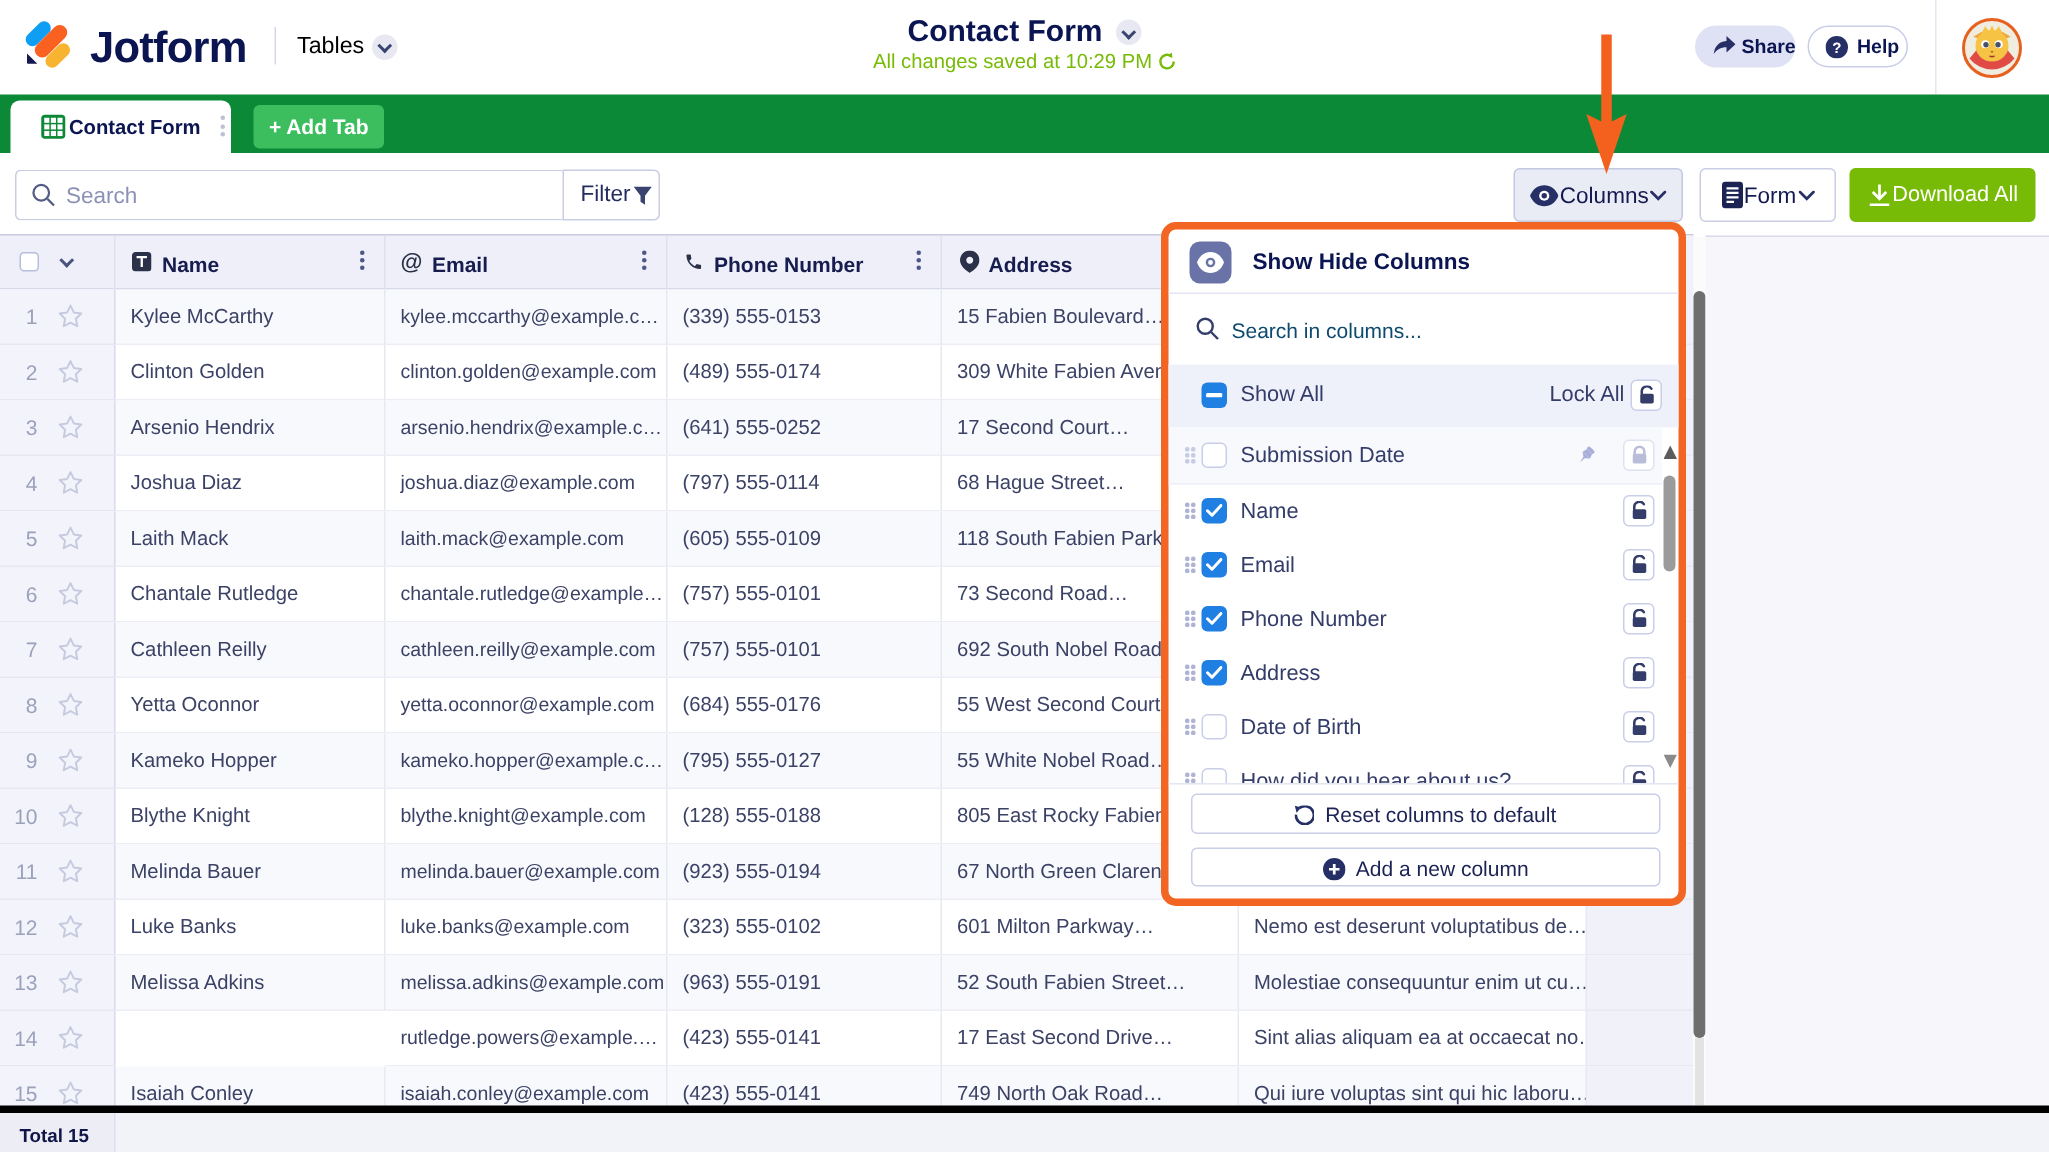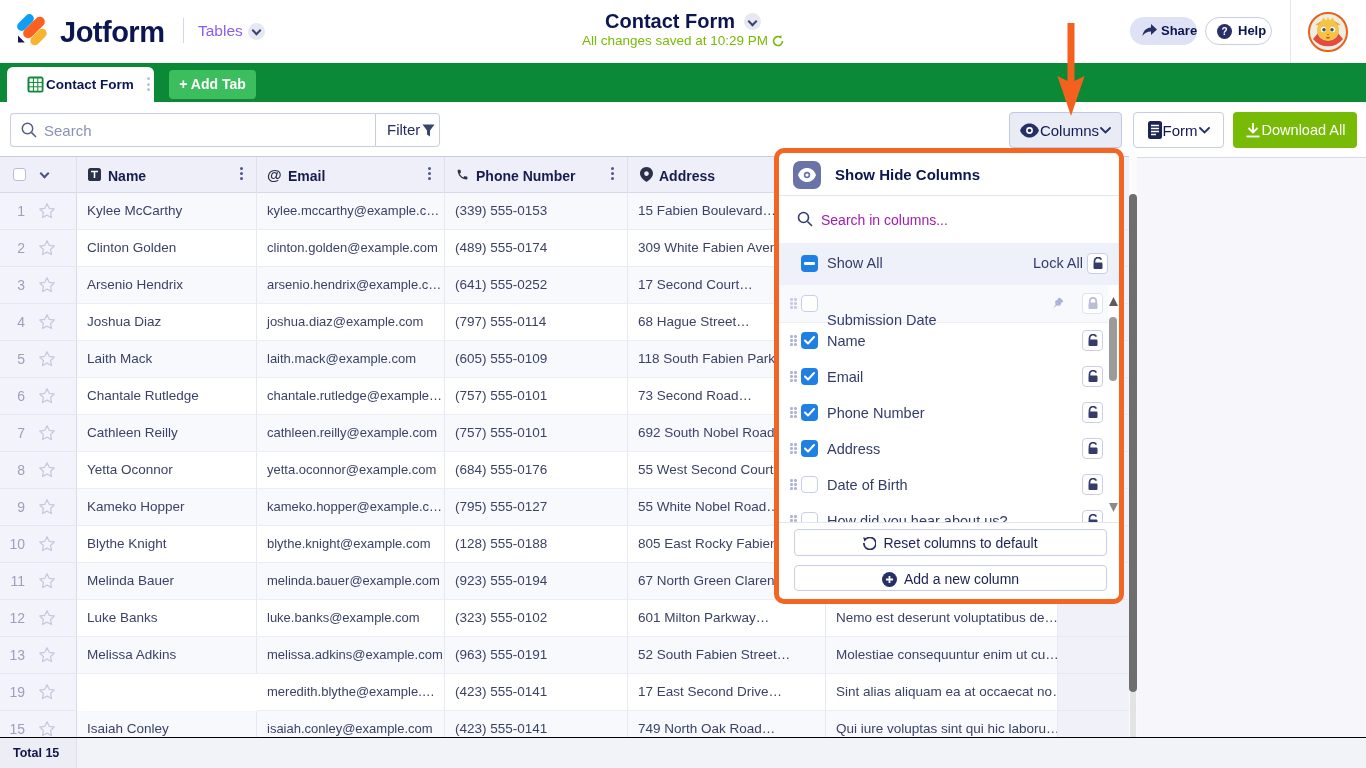--- a/index.html
+++ b/index.html
@@ -11,7 +11,7 @@
 #topbar { position:absolute; left:0; top:0; width:1366px; height:63px; background:#fff; }
 #wordmark { position:absolute; left:60px; top:16px; font-size:29px; font-weight:bold; color:#0A1551; letter-spacing:-0.5px; }
 #topdiv1 { position:absolute; left:183px; top:18px; width:1px; height:25px; background:#D4D7E5; }
-#tableslbl { position:absolute; left:198px; top:22px; font-size:15.5px; font-weight:500; color:#8b5cf6; }
+#tableslbl { position:absolute; left:198px; top:22px; font-size:15.5px; font-weight:500; color:#000000; }
 .chevcirc { position:absolute; width:17px; height:17px; border-radius:50%; background:#E7E8F1; }
 .chev { position:absolute; width:7px; height:7px; border-left:2px solid #3A4470; border-bottom:2px solid #3A4470; transform:rotate(-45deg); }
 #title { position:absolute; left:483px; top:10px; width:400px; font-size:20px; font-weight:bold; color:#0A1551; display:flex; align-items:center; justify-content:center; gap:9px; }

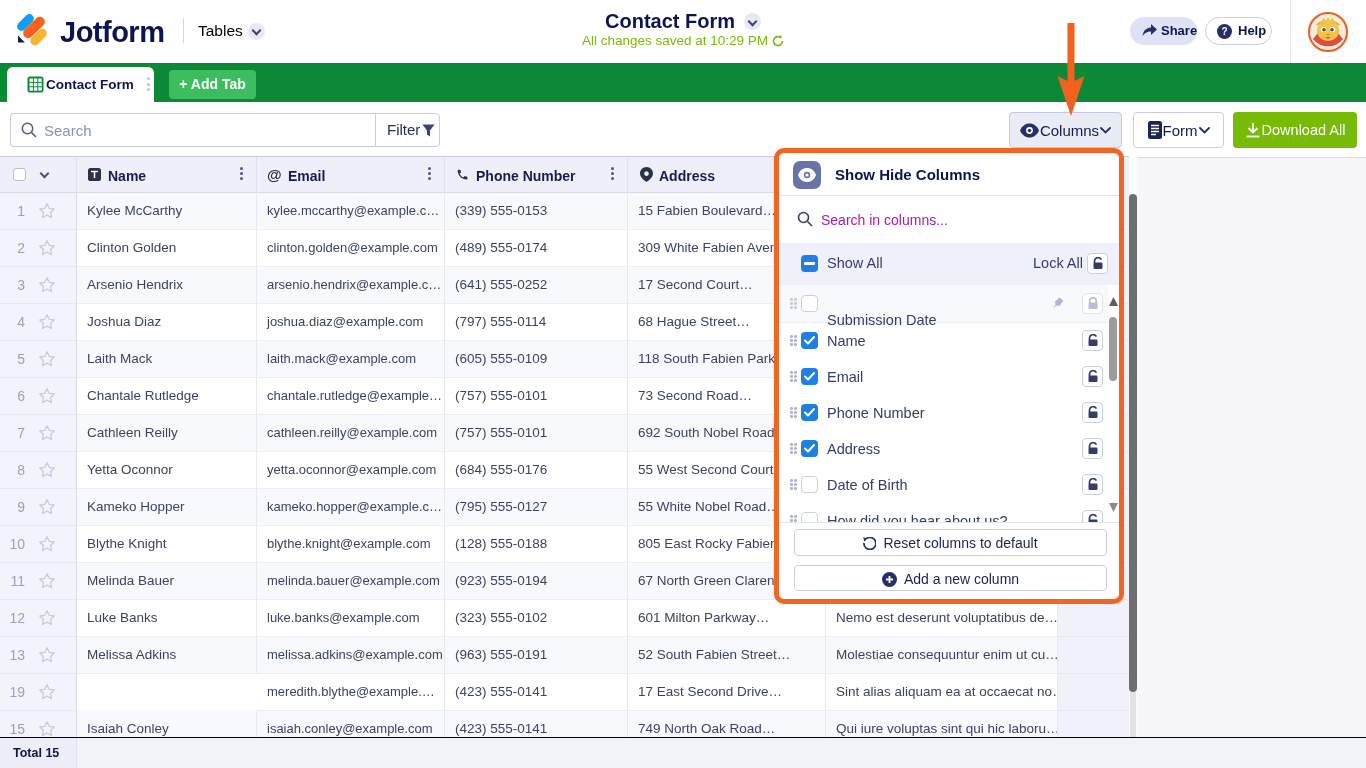--- a/index.html
+++ b/index.html
@@ -73,7 +73,7 @@
 #popicon { position:absolute; left:14px; top:8px; width:28px; height:28px; background:#6A73A8; border-radius:7px; }
 #poptitle { position:absolute; left:56px; top:13px; font-size:15px; font-weight:bold; color:#0A1551; }
 #popsearch { position:absolute; left:0; top:43px; width:340px; height:47px; }
-#popsearchph { position:absolute; left:42px; top:16px; font-size:14px; color:#a21caf; }
+#popsearchph { position:absolute; left:42px; top:16px; font-size:14px; color:#0c4a6e; }
 #showall { position:absolute; left:0; top:90px; width:340px; height:42px; background:#EFF1FA; }
 .plabel { position:absolute; left:48px; font-size:14.5px; color:#343C6A; }
 .pcheck { position:absolute; left:22px; width:17px; height:17px; border-radius:4px; }

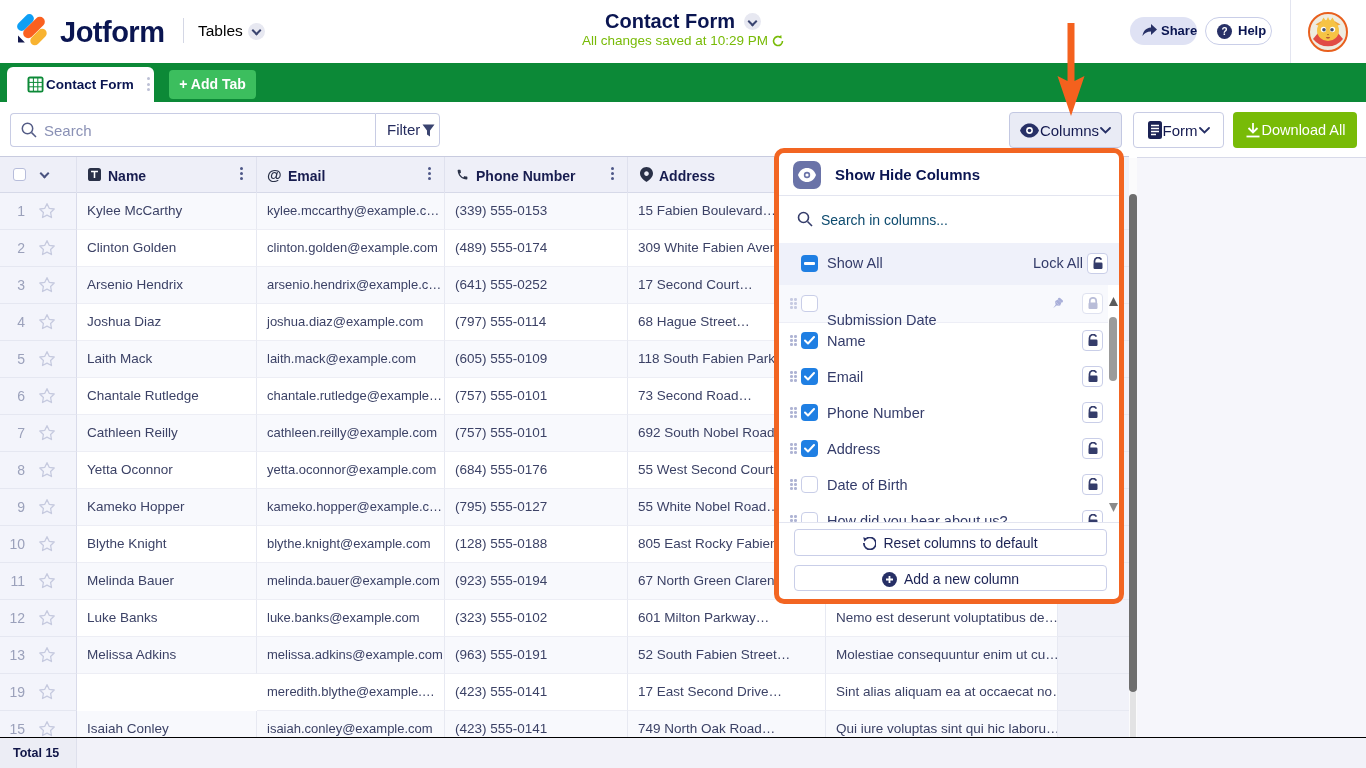--- a/index.html
+++ b/index.html
@@ -526,7 +526,7 @@
           <i style="position:absolute;left:4px;top:8px;width:2.5px;height:2.5px;border-radius:50%;background:#C7CBE2;"></i>
         </div>
         <div class="pcheck off" style="top:10px;"></div>
-        <div class="plabel" style="top:11px;margin-top:16px;">Submission Date</div>
+        <div class="plabel" style="top:11px;">Submission Date</div>
         <svg style="position:absolute;left:271px;top:12px;" width="14" height="14" viewBox="0 0 14 14">
           <g transform="rotate(42 7 7)" fill="#A9AFD9">
             <rect x="4.1" y="0.5" width="5.8" height="2.6" rx="1.2"></rect>

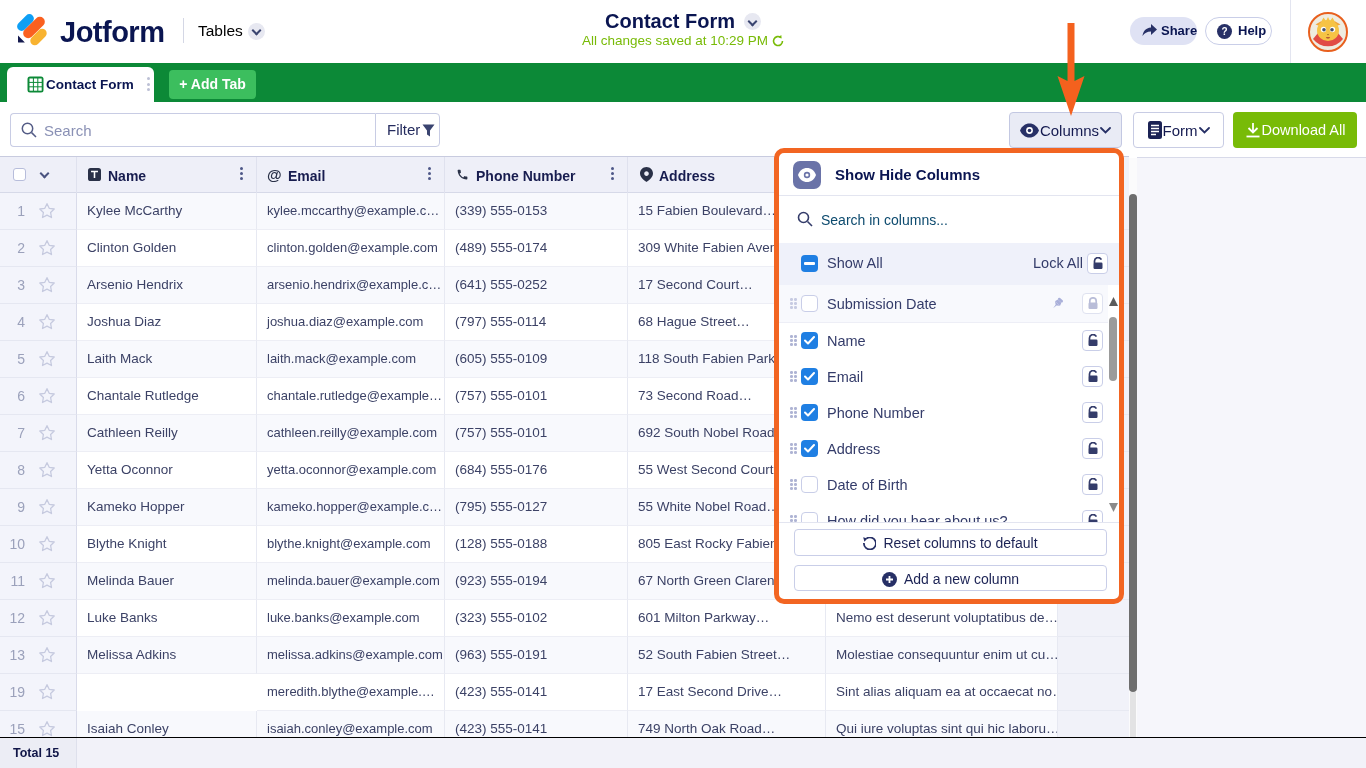--- a/index.html
+++ b/index.html
@@ -444,7 +444,7 @@
 </div>
 <div class="row">
   <div class="cell c0" style="padding-left:0;">
-          <div class="rnum">19</div>
+          <div class="rnum">14</div>
           <svg class="star" width="18" height="18" viewBox="0 0 18 18">
             <path d="M9 1.7 L11.2 6.3 16.2 7 12.6 10.5 13.5 15.5 9 13.1 4.5 15.5 5.4 10.5 1.8 7 6.8 6.3 Z" fill="none" stroke="#C6CADF" stroke-width="1.3" stroke-linejoin="round"></path>
           </svg>

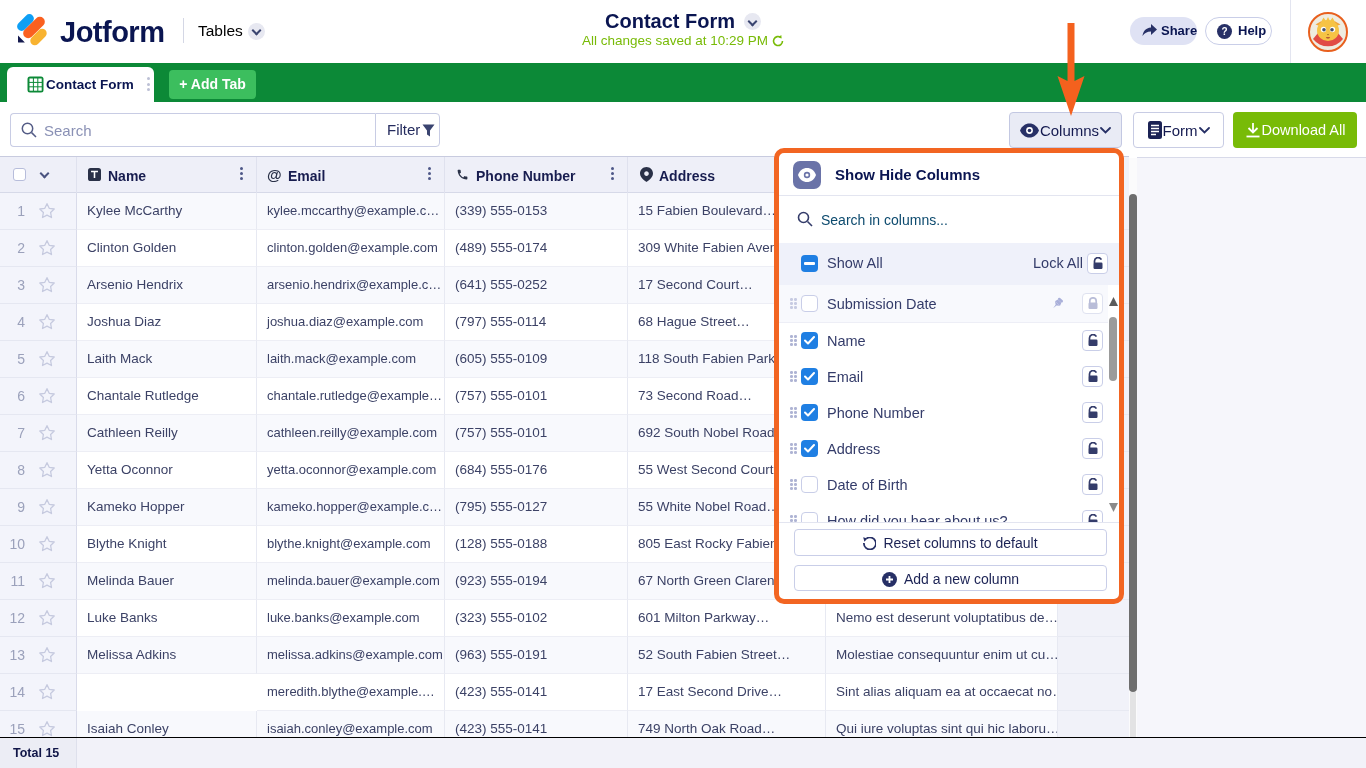--- a/index.html
+++ b/index.html
@@ -449,7 +449,7 @@
             <path d="M9 1.7 L11.2 6.3 16.2 7 12.6 10.5 13.5 15.5 9 13.1 4.5 15.5 5.4 10.5 1.8 7 6.8 6.3 Z" fill="none" stroke="#C6CADF" stroke-width="1.3" stroke-linejoin="round"></path>
           </svg>
         </div>
-  <div class="cell c2">meredith.blythe@example.…</div>
+  <div class="cell c2">rutledge.powers@example.…</div>
   <div class="cell c3">(423) 555-0141</div>
   <div class="cell c4">17 East Second Drive…</div>
   <div class="cell c5">Sint alias aliquam ea at occaecat no…</div>

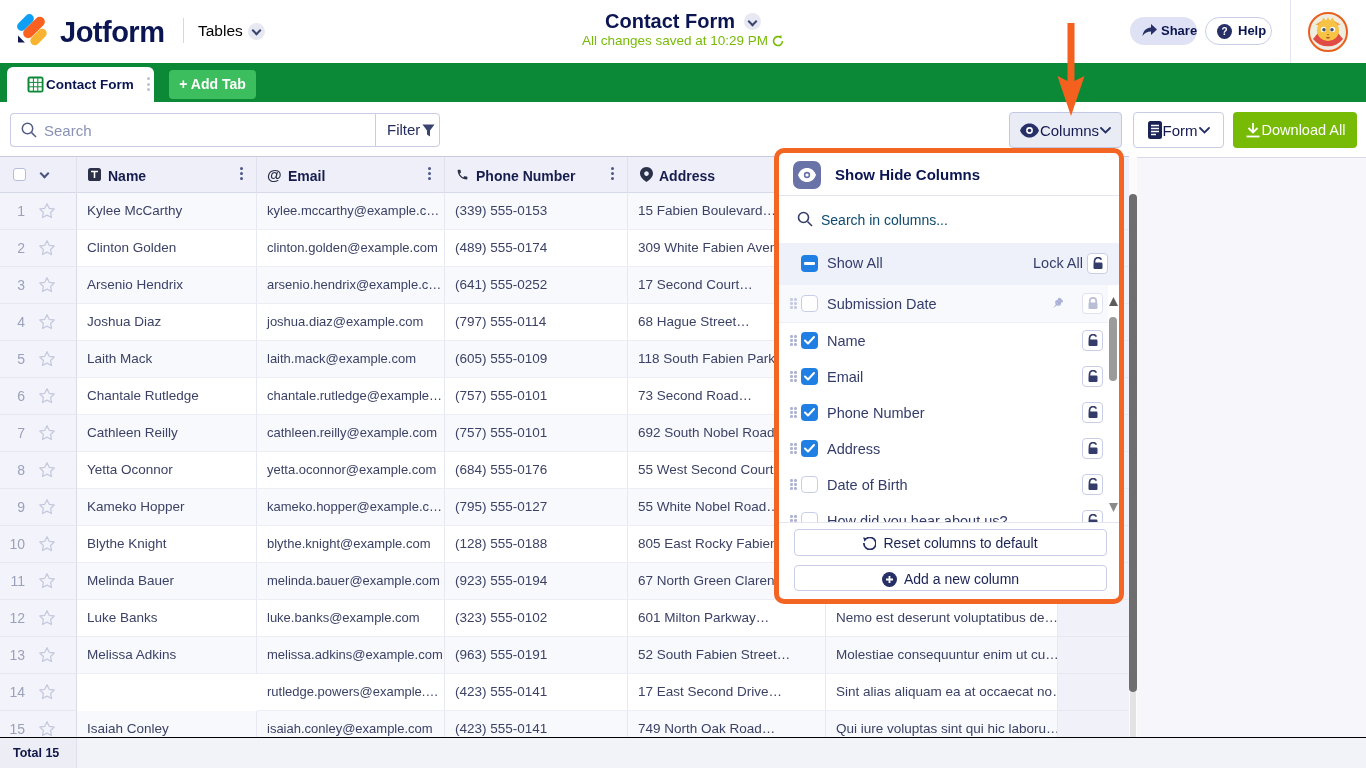--- a/index.html
+++ b/index.html
@@ -63,7 +63,7 @@
 #vtrackbot { position:absolute; left:1px; top:534px; width:6px; height:45px; background:#E3E3E4; }
 
 
-#footer { position:absolute; left:0; top:737px; width:1366px; height:31px; background:#F2F2F9; border-top:1px solid #000000; }
+#footer { position:absolute; left:0; top:737px; width:1366px; height:31px; background:#F2F2F9; border-top:5px solid #000000; }
 #footl { position:absolute; left:0; top:0; width:77px; height:30px; background:#ECEDF5; border-right:1px solid #DEE0EC; }
 #total { position:absolute; left:13px; top:8px; font-size:12.5px; font-weight:bold; color:#111648; }
 

